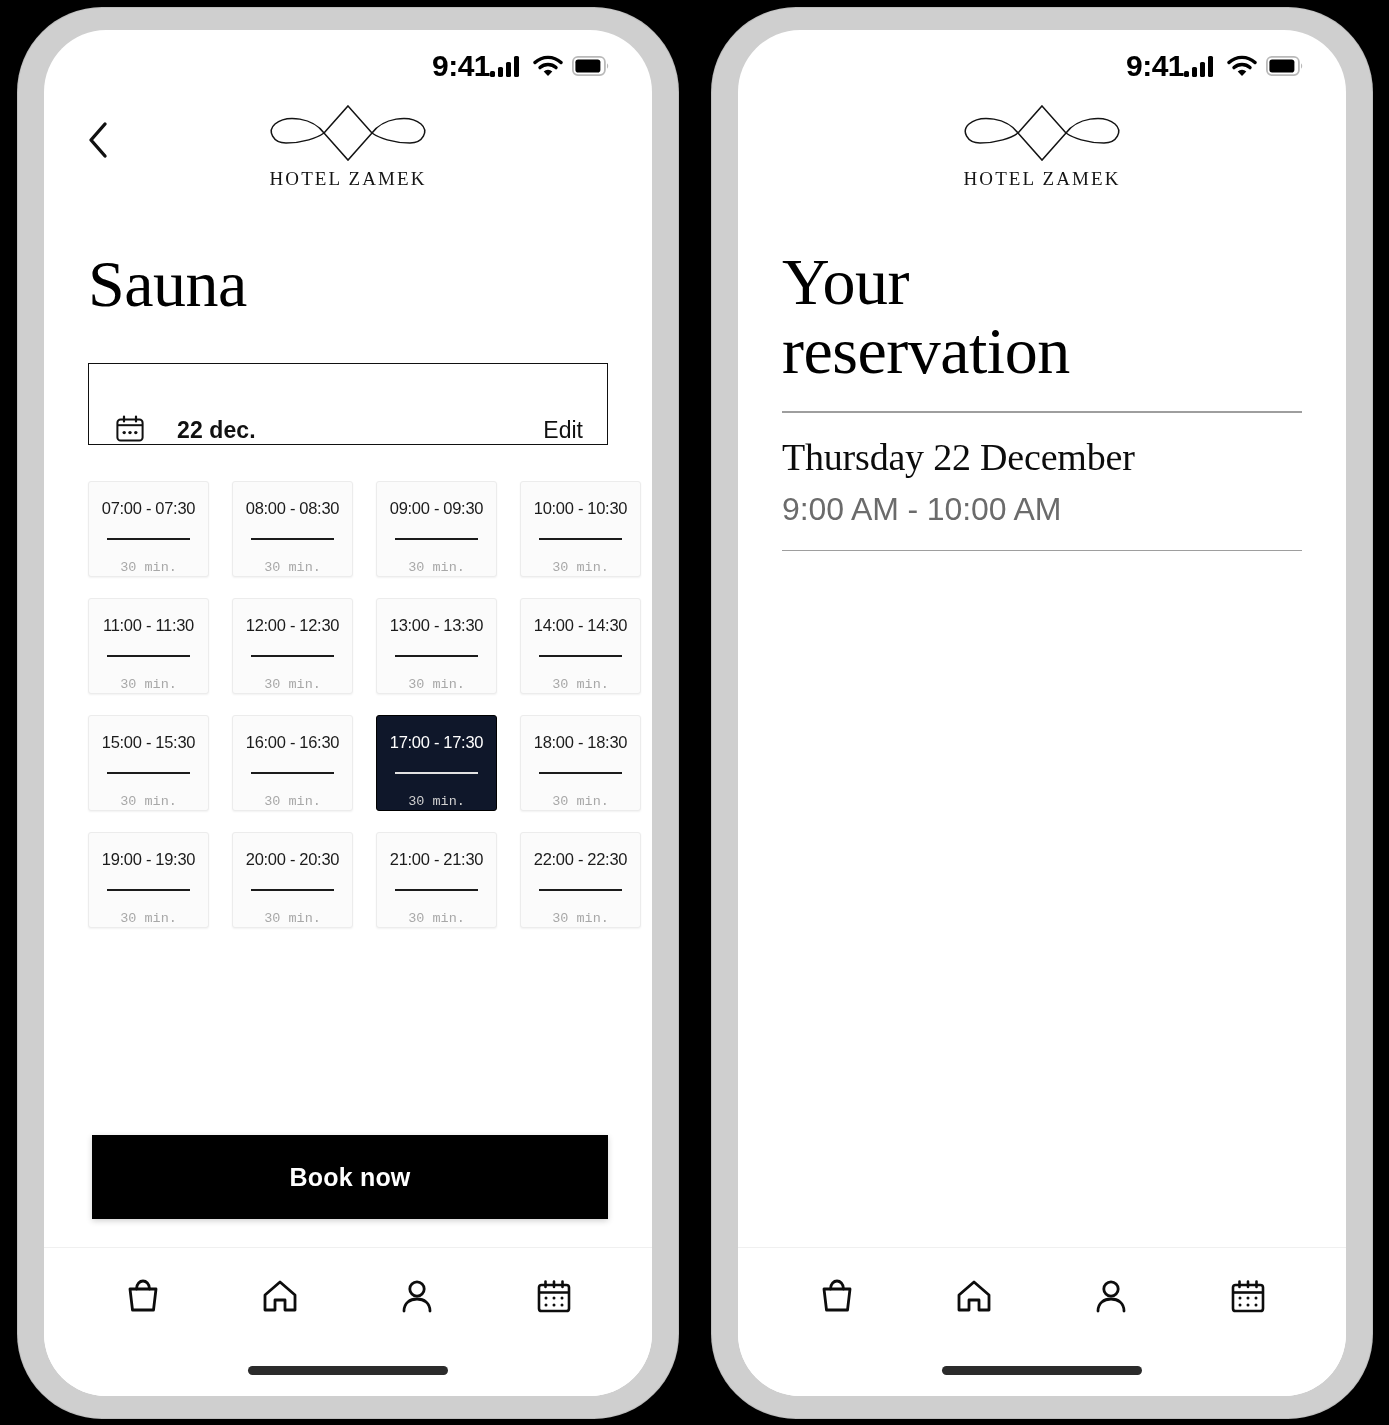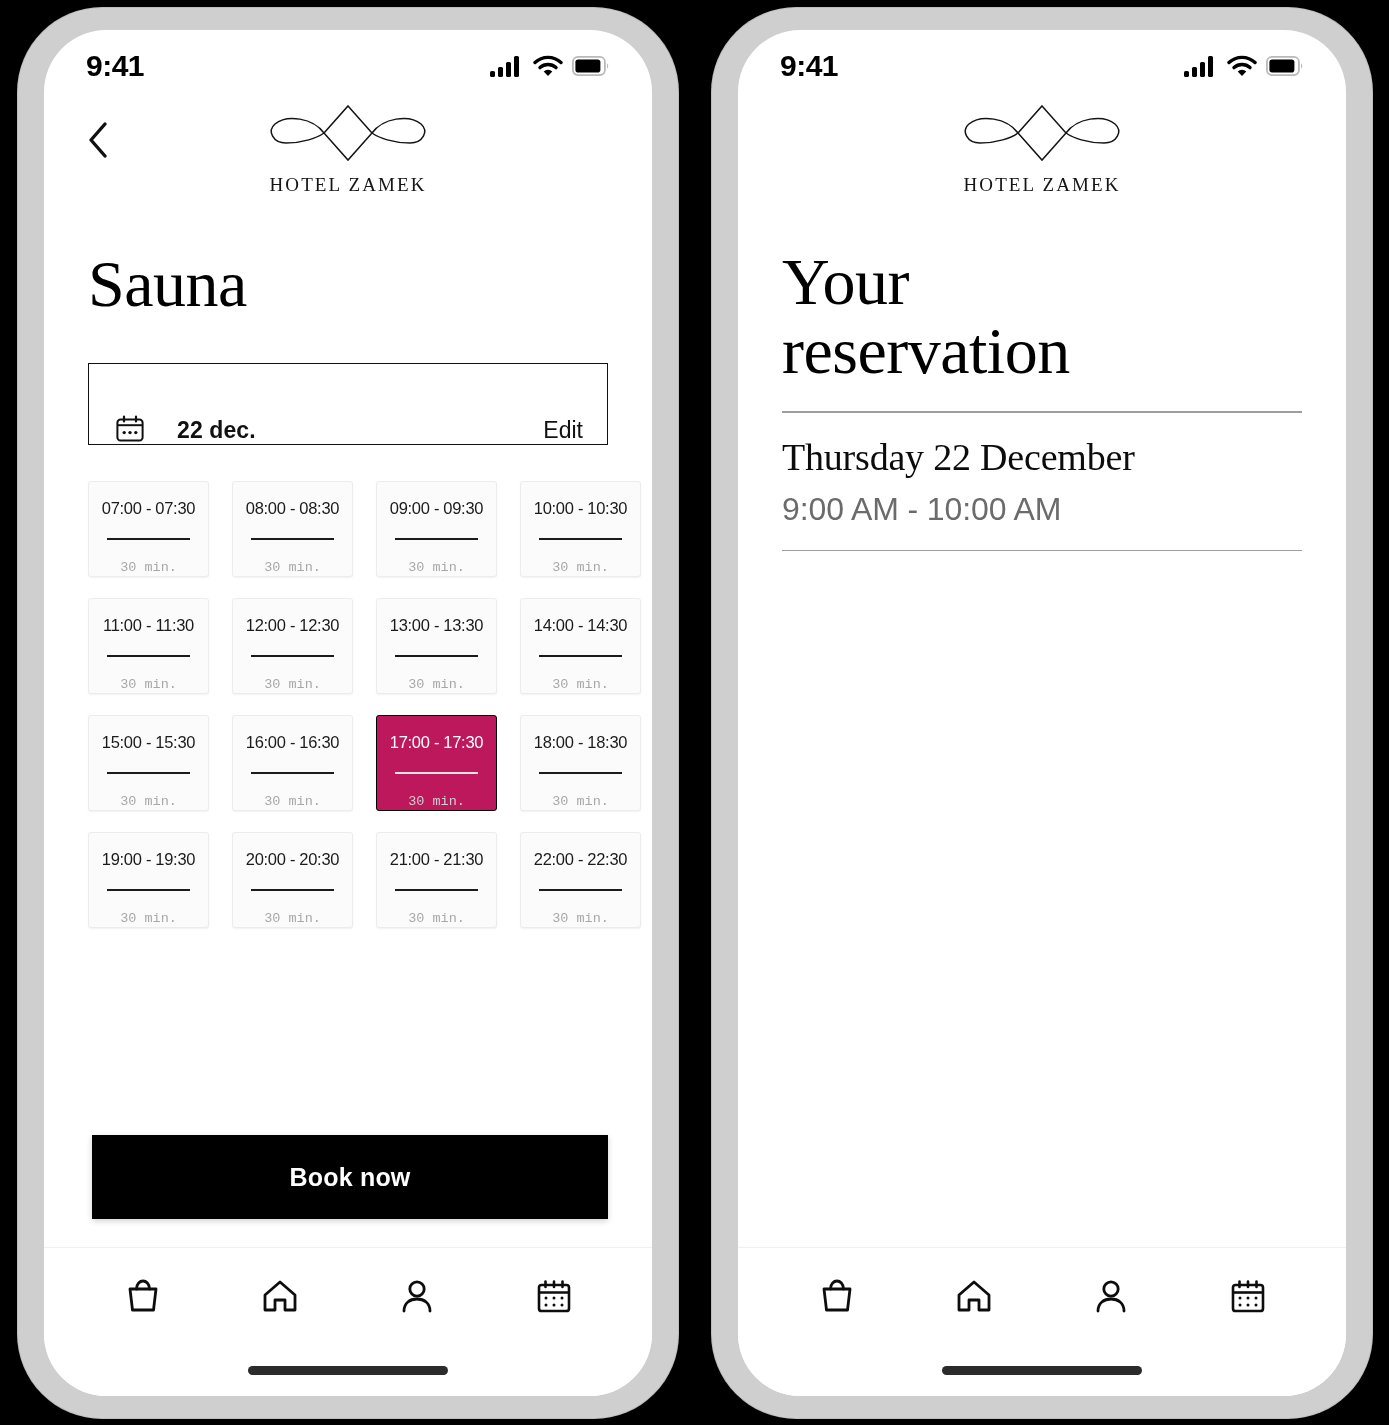--- a/index.html
+++ b/index.html
@@ -48,7 +48,7 @@
     flex: 0 0 62px;
     display: flex;
     align-items: center;
-    justify-content: space-between;
+    justify-content: flex-end;
     padding: 10px 42px 0 42px;
   }
   .status-time {

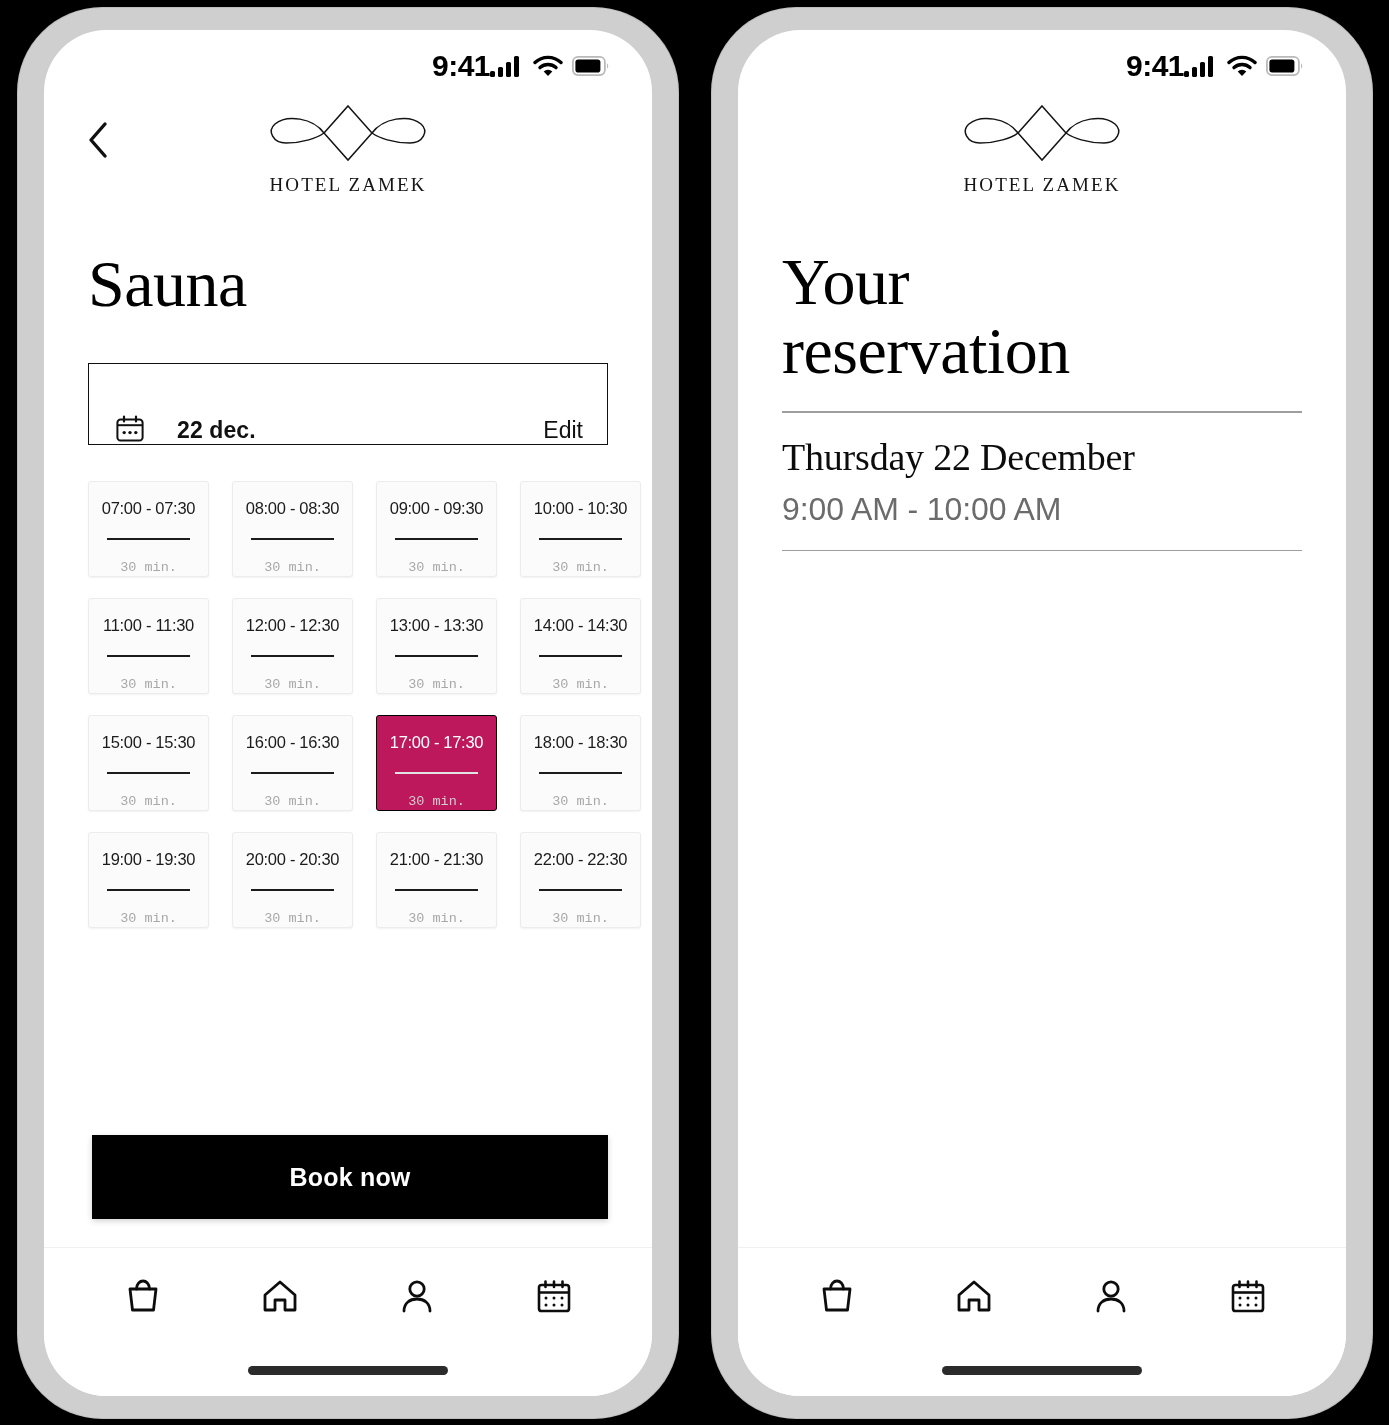--- a/index.html
+++ b/index.html
@@ -87,7 +87,7 @@
     display: flex;
     flex-direction: column;
     align-items: center;
-    gap: 8px;
+    gap: 2px;
   }
   .brand-name {
     font-family: "Liberation Serif", serif;

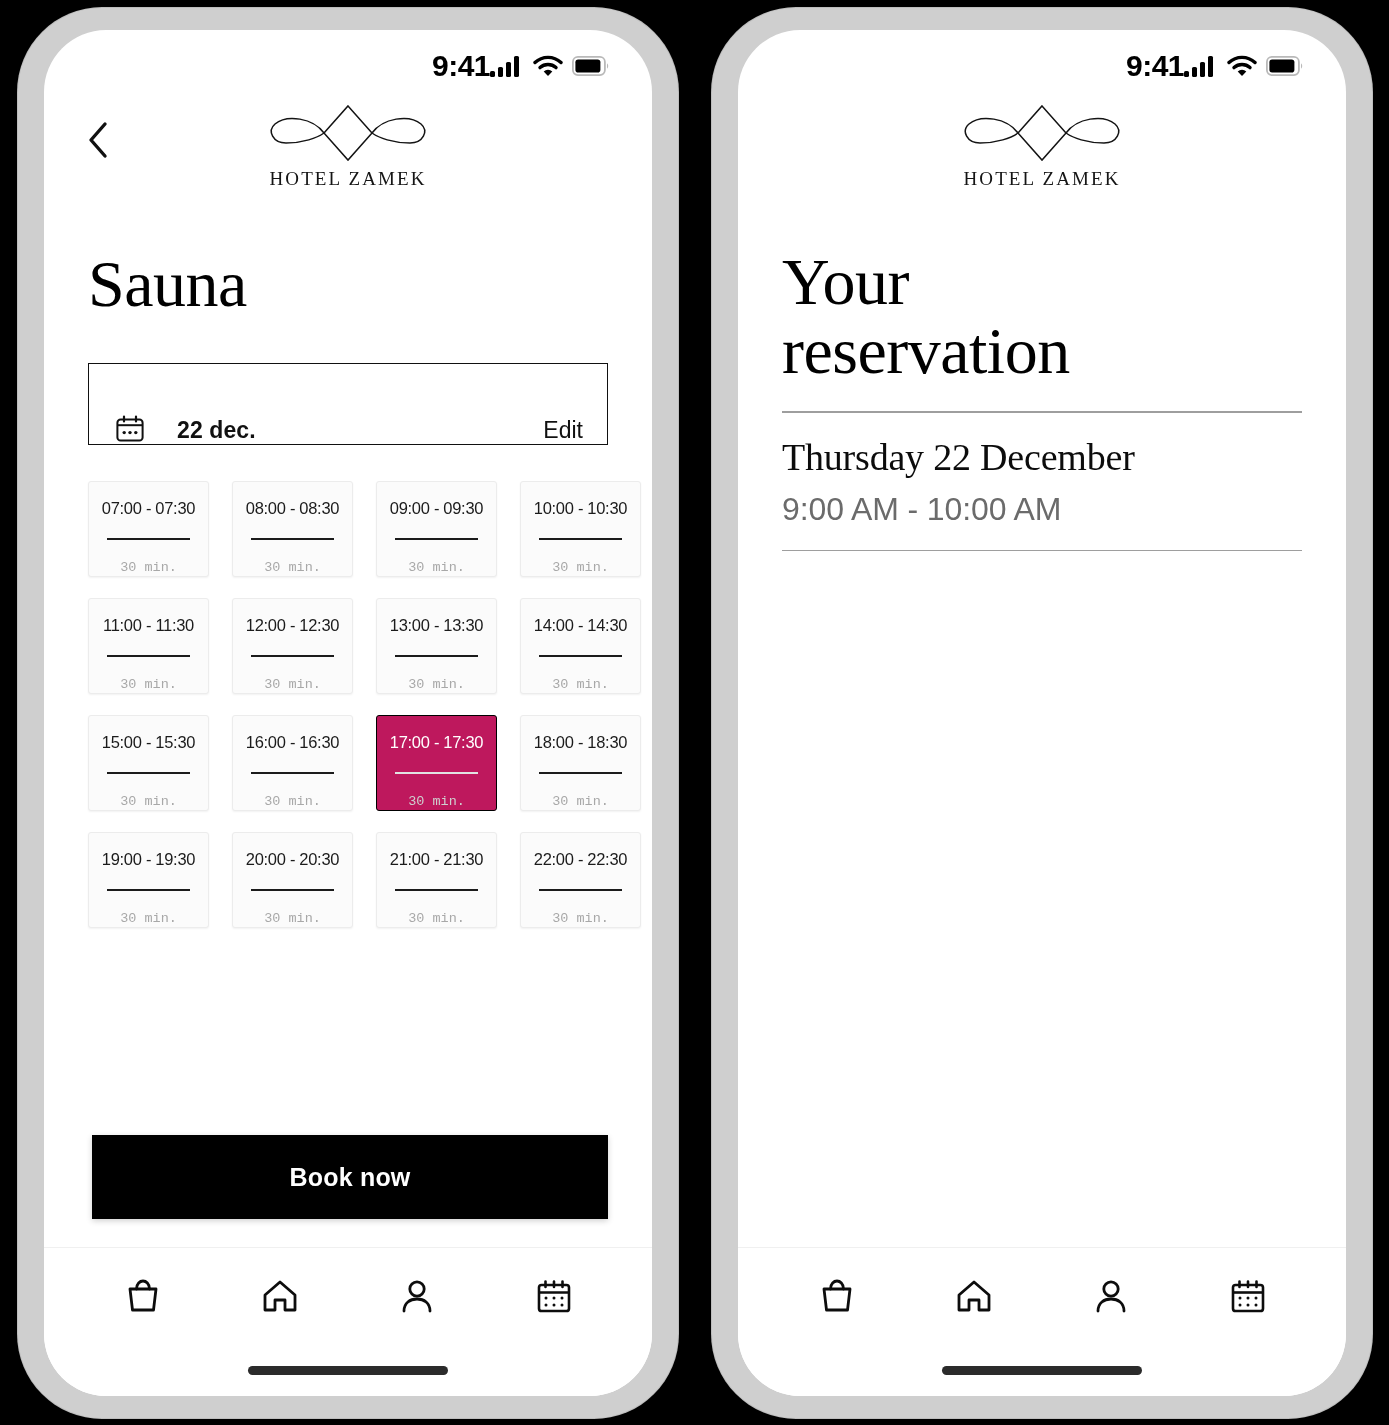--- a/index.html
+++ b/index.html
@@ -184,7 +184,7 @@
     font-family: Liberation Mono, monospace;
   }
   .slot.selected {
-    background: #be185d;
+    background: #0f172a;
     border-color: #000;
     box-shadow: none;
   }

